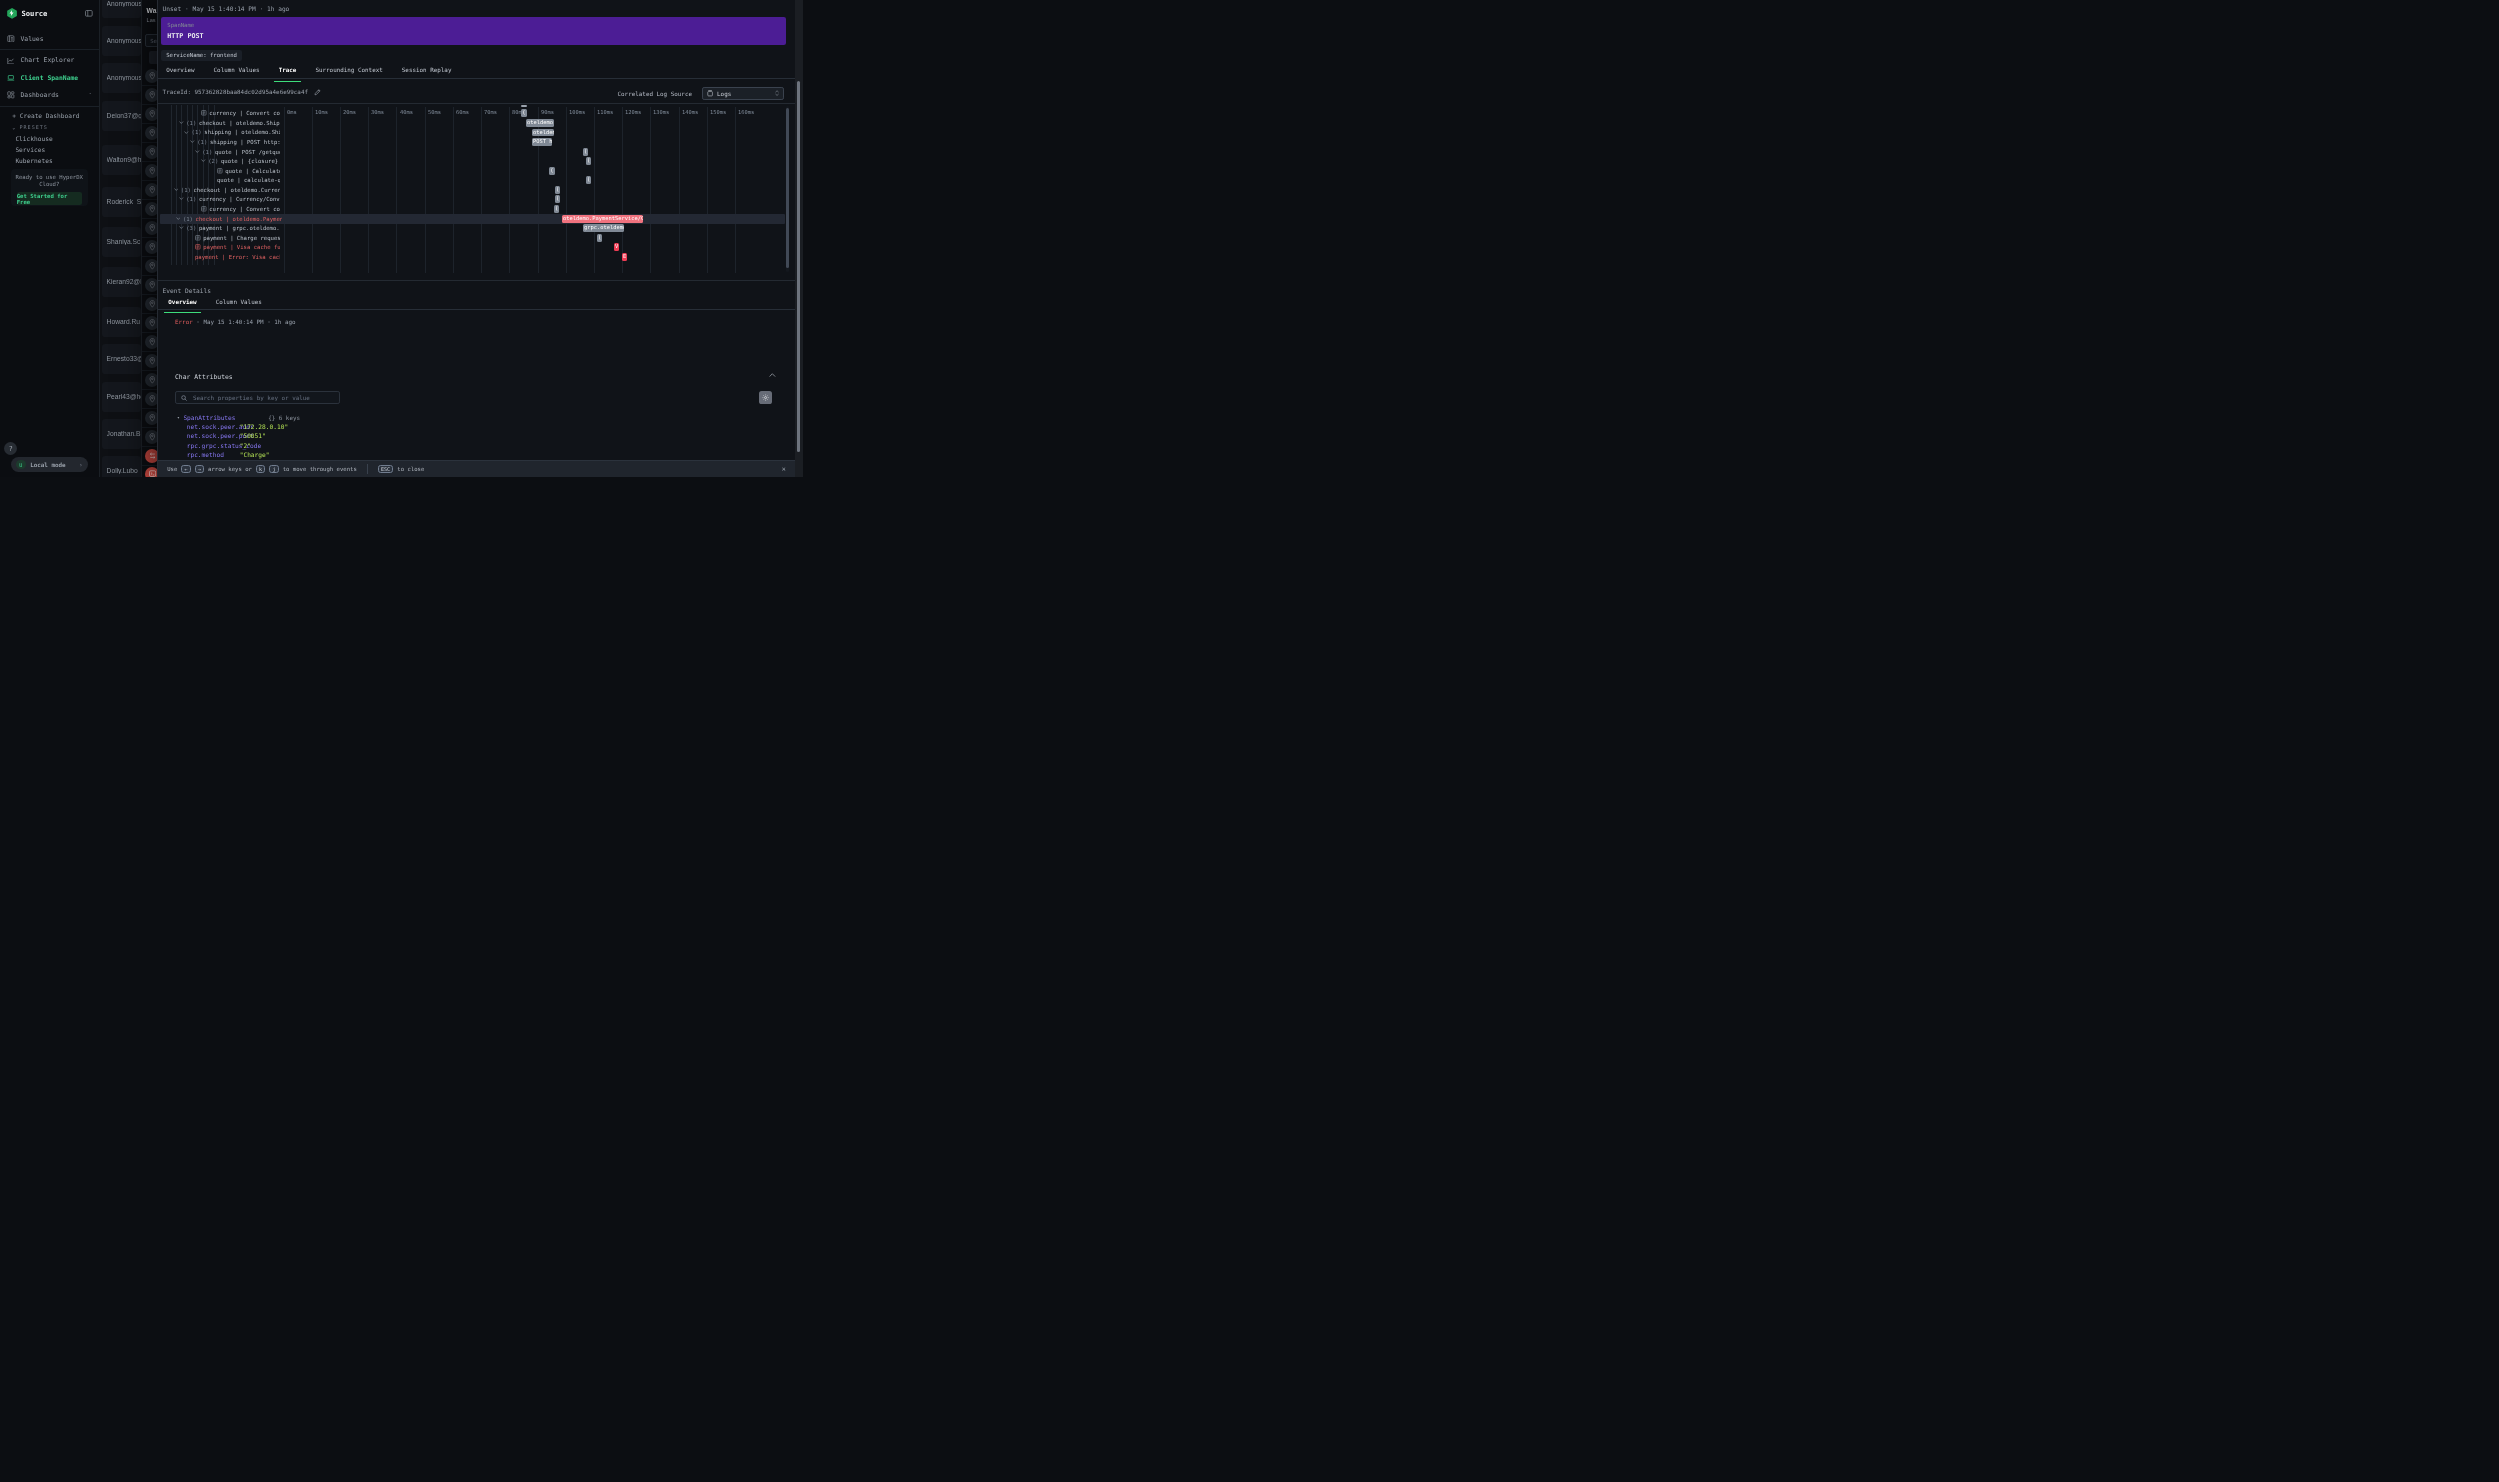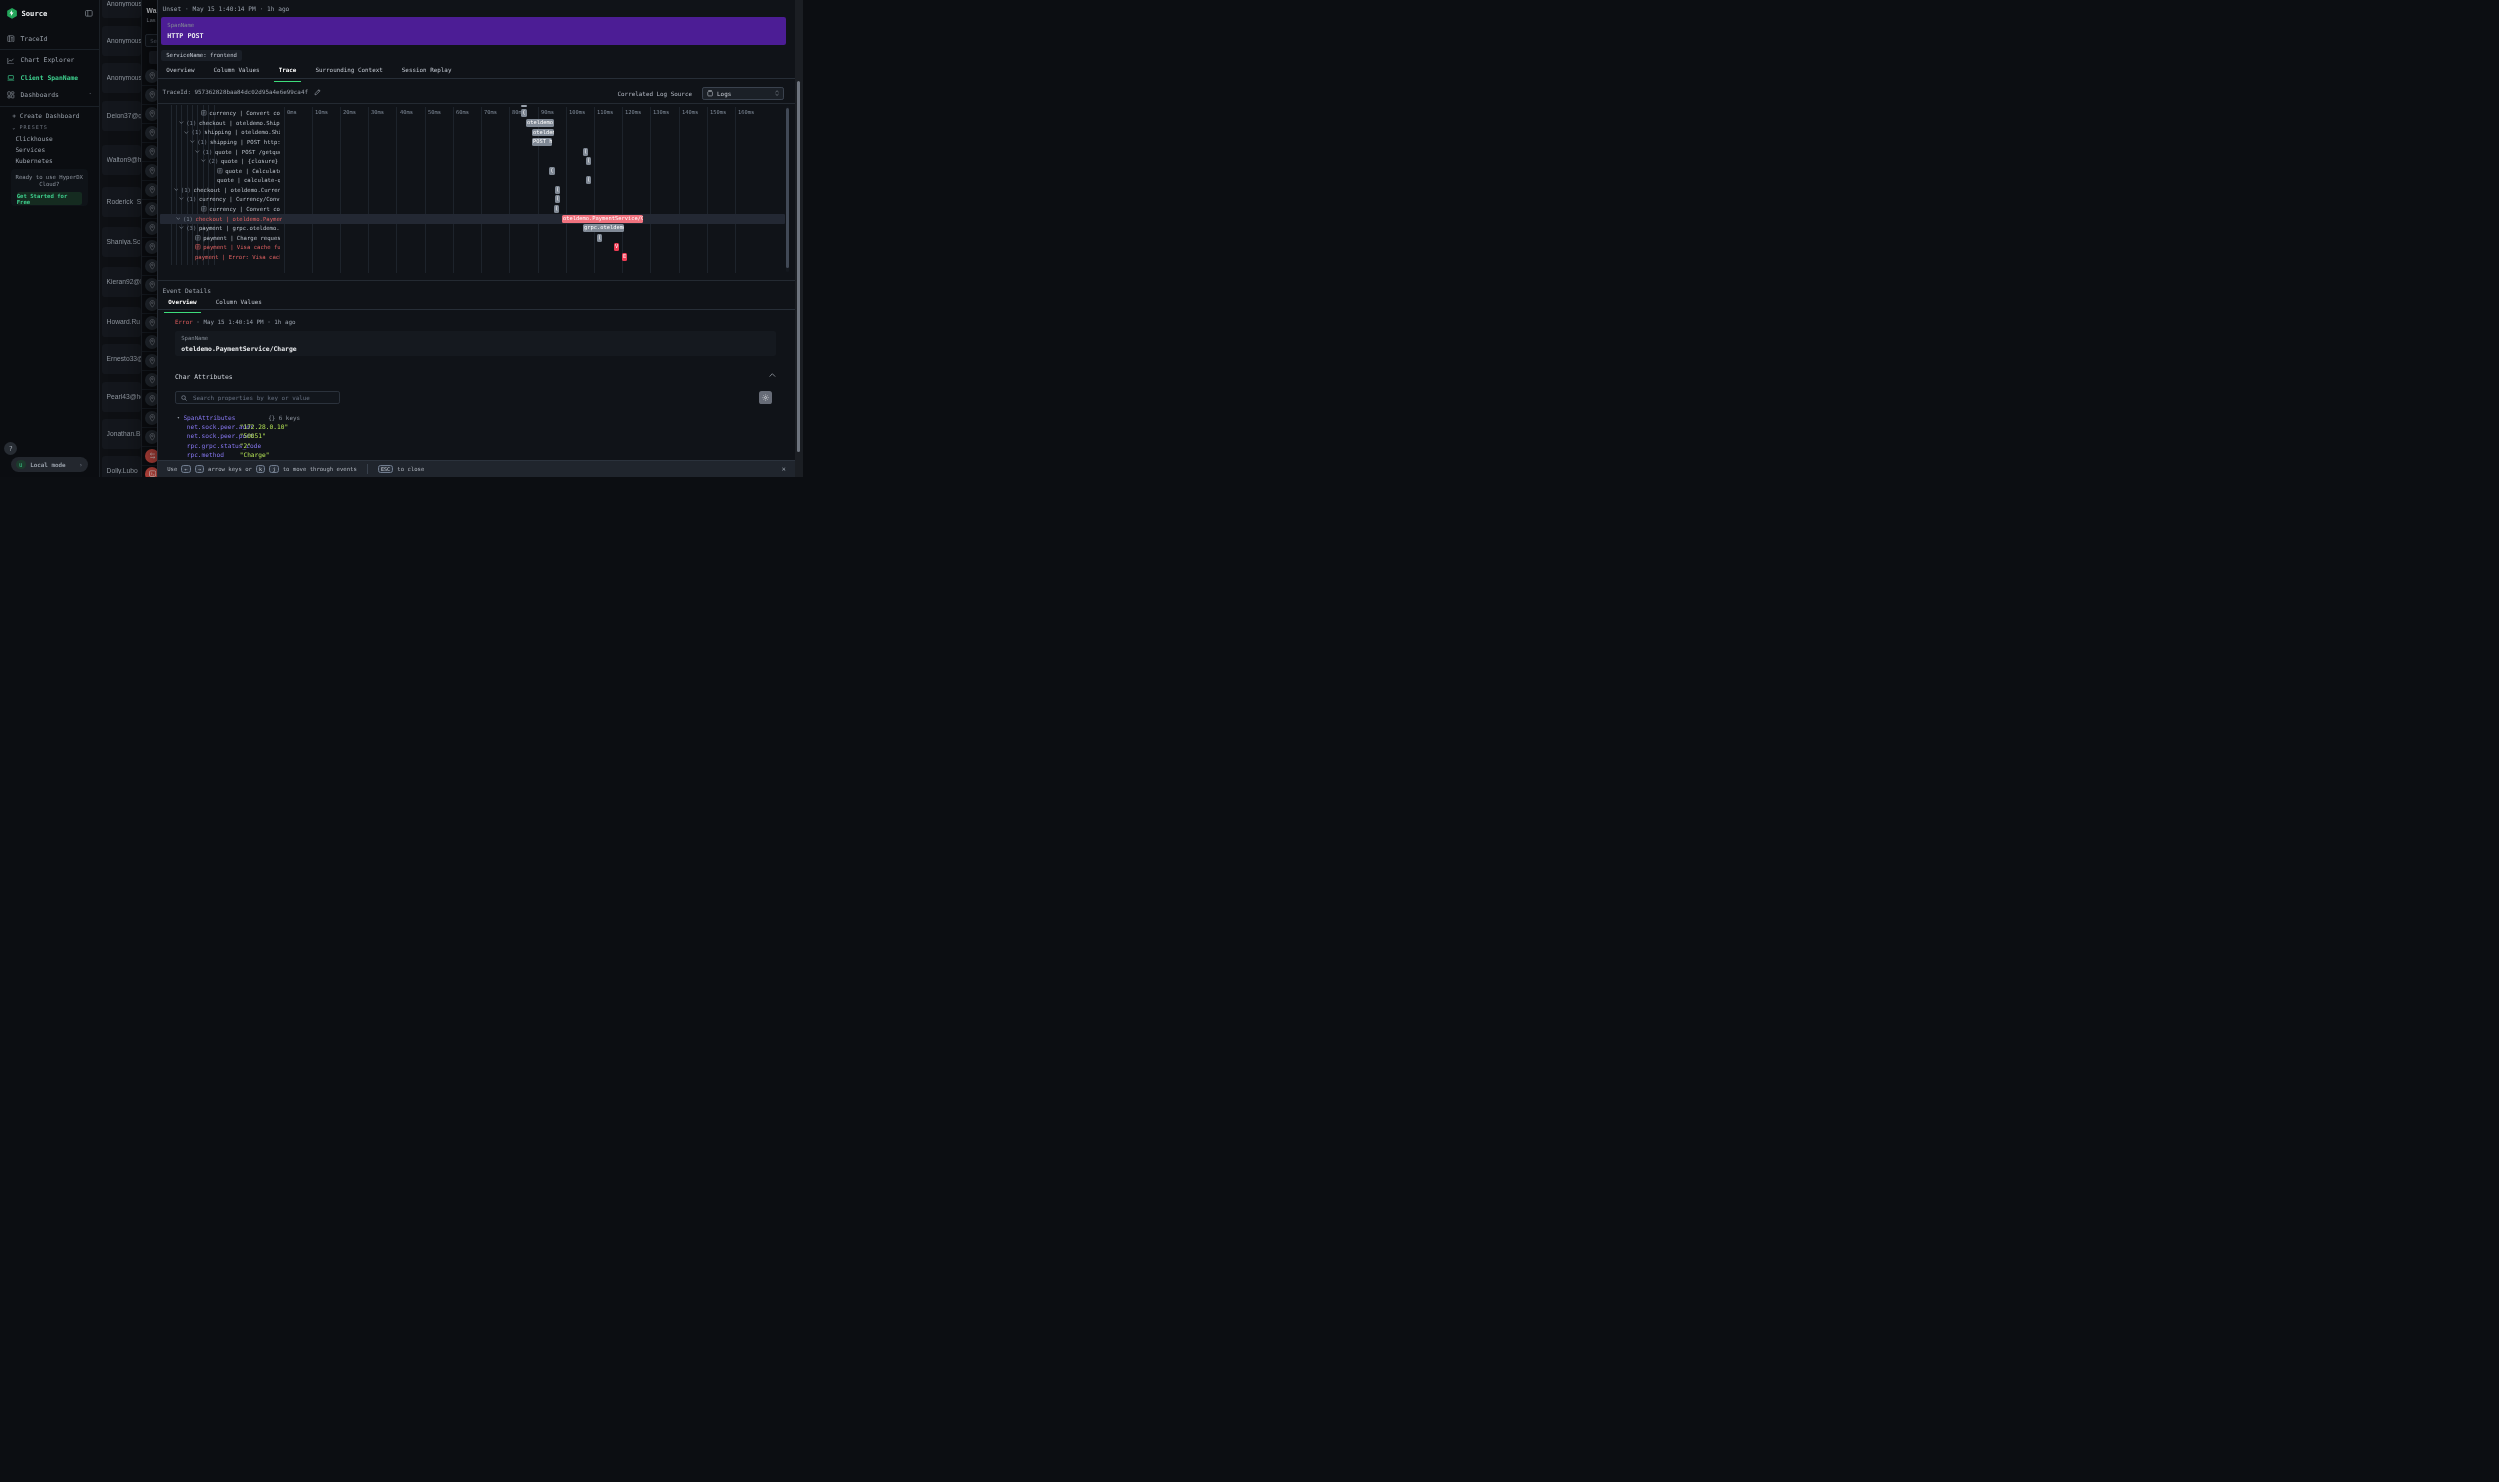--- a/index.html
+++ b/index.html
@@ -151,7 +151,7 @@
               <line x1="7.5" y1="10" x2="11.5" y2="10"></line>
             </svg>
           </span>
-        <span>TraceId</span>
+        <span>Values</span>
       </div>
       <div class="nav-hr"></div>
       <div class="nav-item">

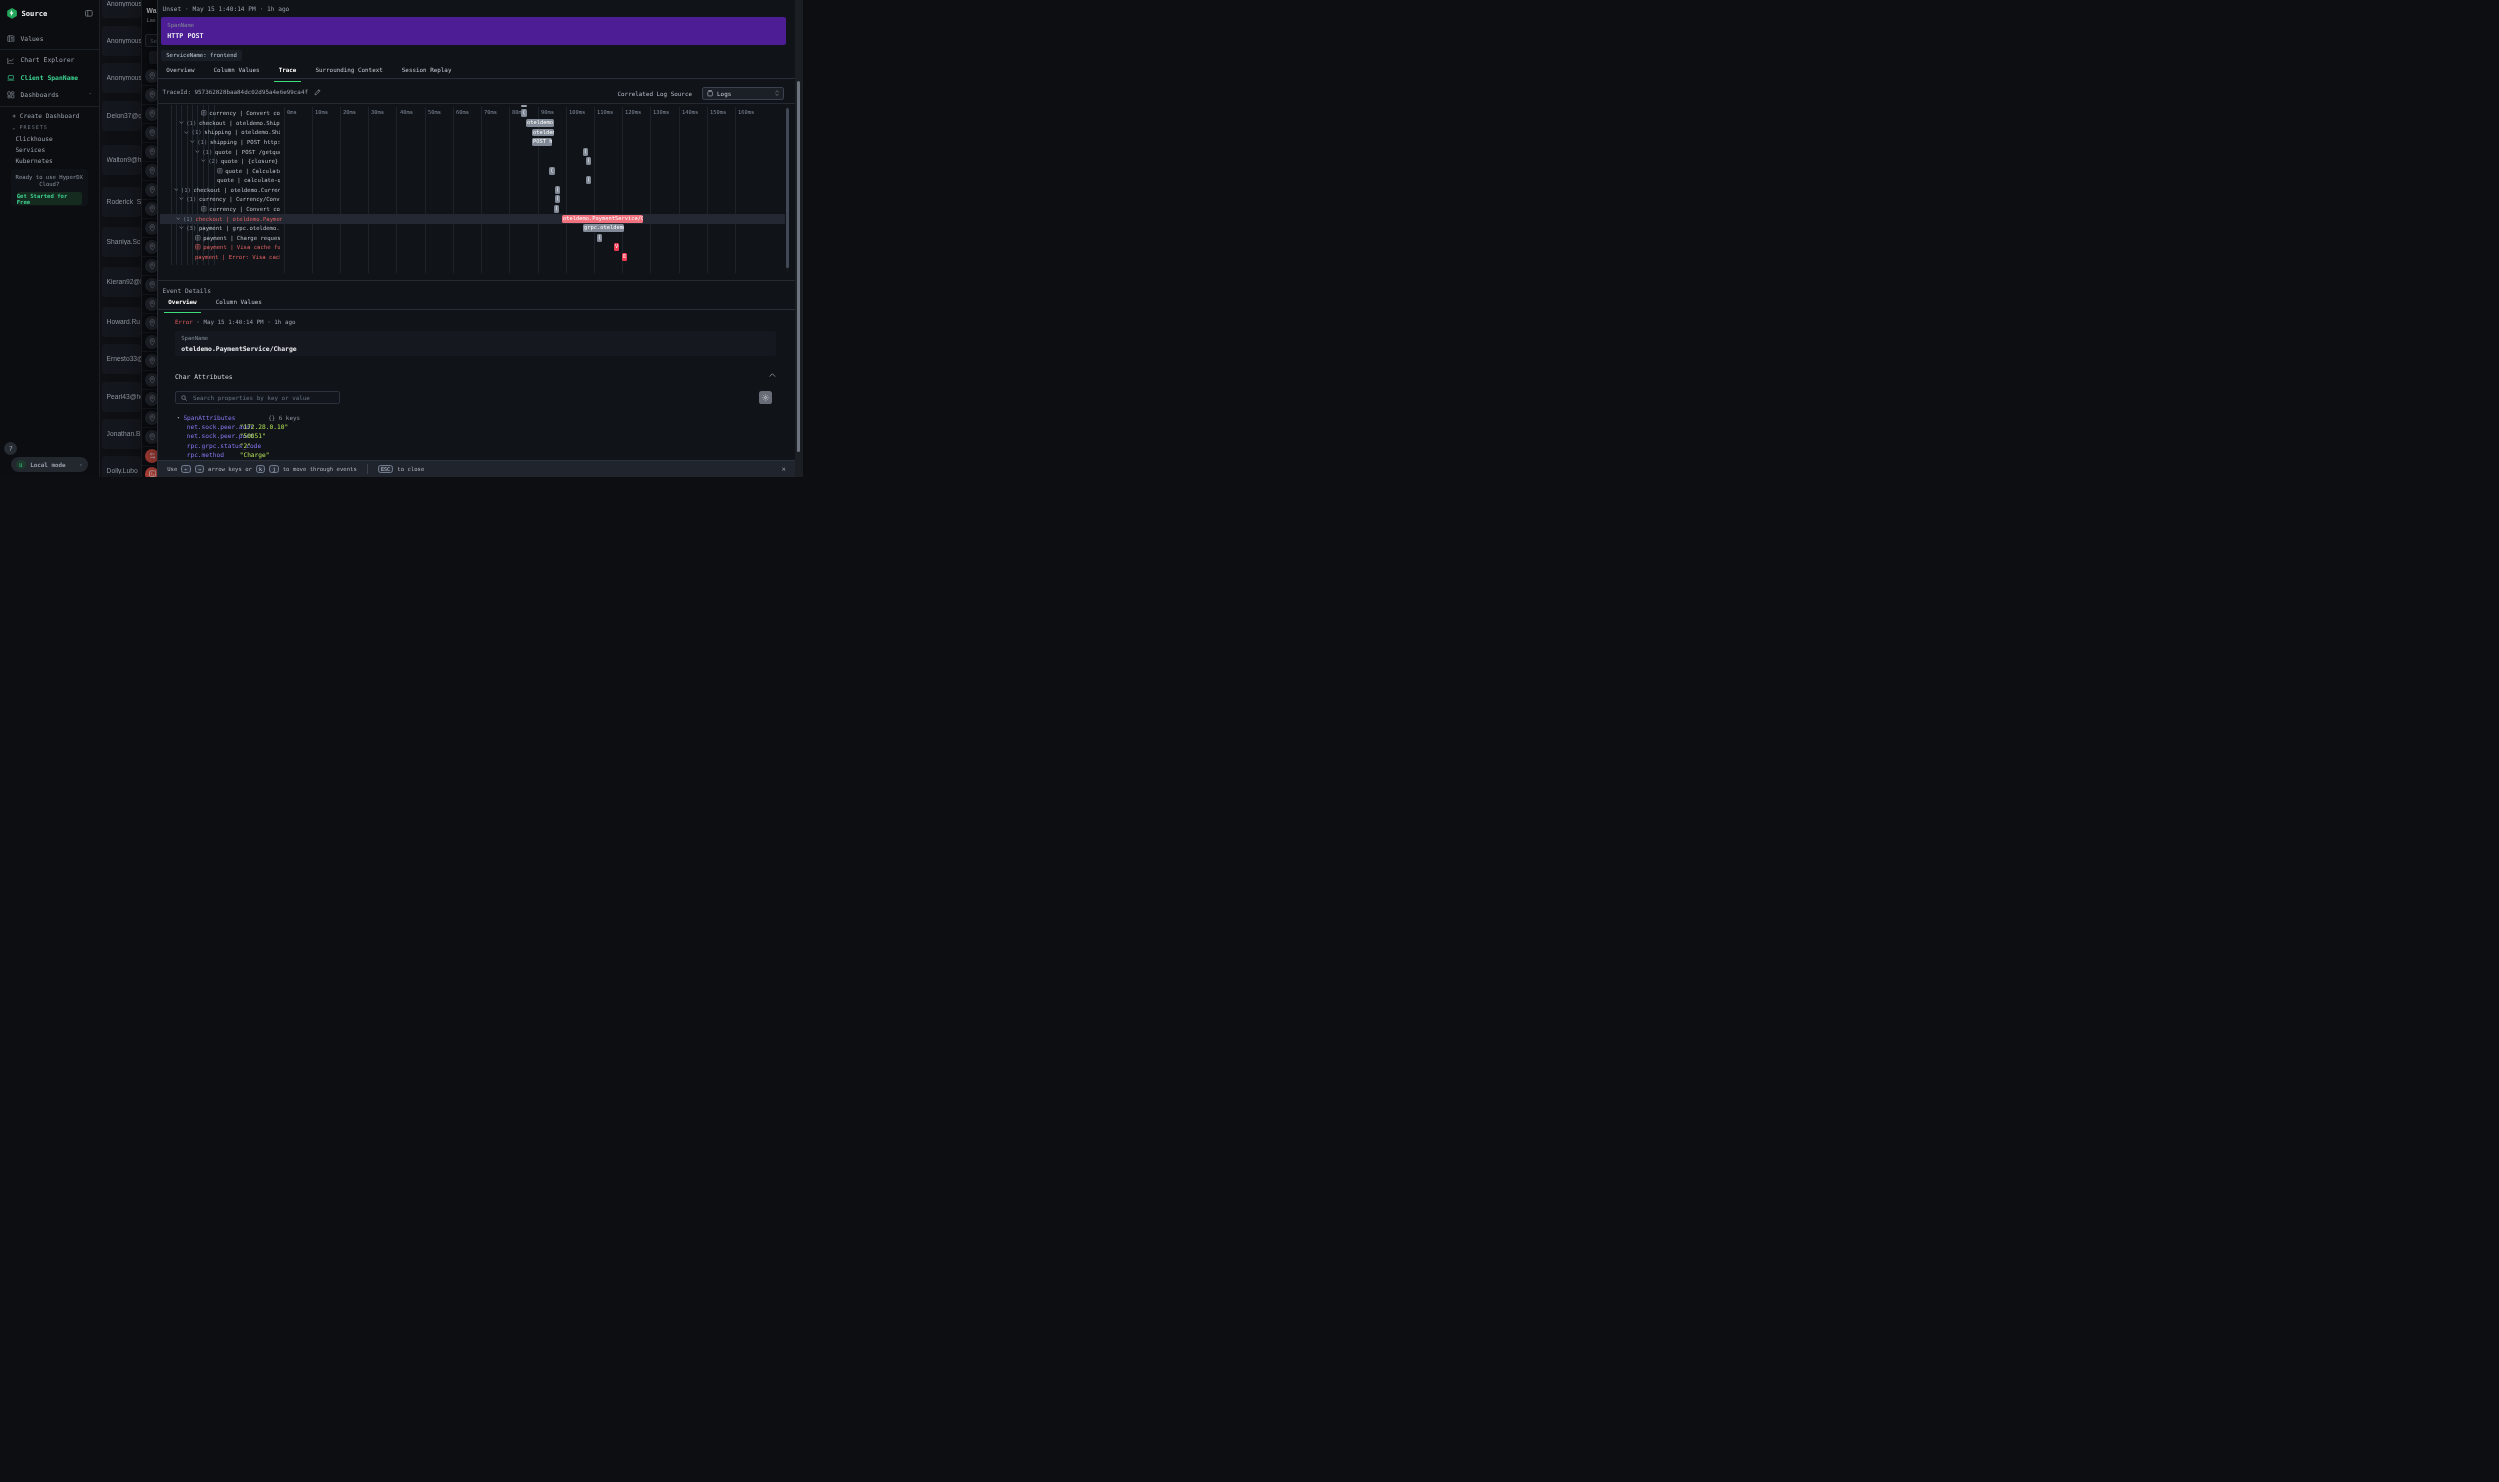--- a/index.html
+++ b/index.html
@@ -753,10 +753,6 @@
       <span>1h ago</span>
     </div>
 
-    <div class="ed-card dw-spancard" style="left:17px;right:19px;top:331px;height:25px">
-      <div class="sc-label" style="top:4.1px">SpanName</div>
-      <div class="sc-value" style="top:14px;font-size:6.4px">oteldemo.PaymentService/Charge</div>
-    </div>
 
     <div class="attrs-title">Char Attributes</div>
     <div class="attrs-collapse">

